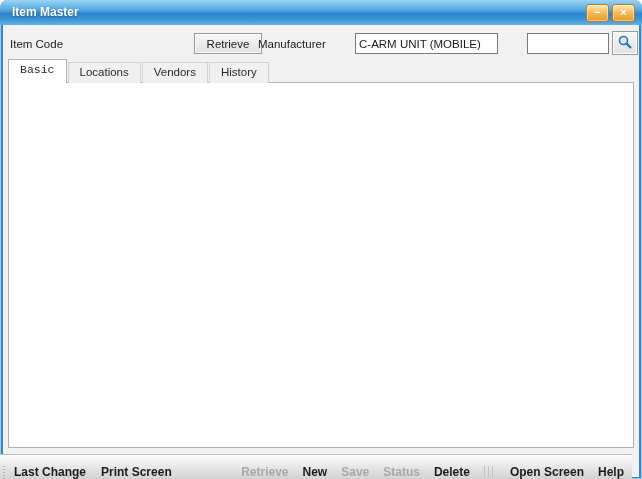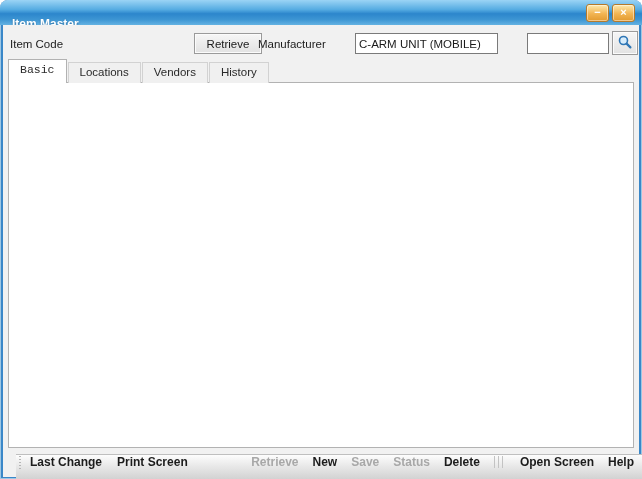--- a/index.html
+++ b/index.html
@@ -11,7 +11,7 @@
   .titlebar{position:absolute;left:0;top:0;right:0;height:25px;
       background:linear-gradient(180deg,#9bd4f5 0%,#56ace2 38%,#2c86cc 55%,#3d95d3 78%,#63b2e2 100%);
       border-radius:8px 8px 0 0;}
-  .title{position:absolute;left:12px;top:17px;color:#fff;font-weight:bold;font-size:12px;
+  .title{position:absolute;left:12px;top:5px;color:#fff;font-weight:bold;font-size:12px;
       text-shadow:0 1px 2px rgba(10,60,110,.65);}
   .tbbtn{position:absolute;top:4px;width:21px;height:16px;border-radius:3px;text-align:center;
       background:linear-gradient(180deg,#fde9ad 0%,#f2b452 55%,#e29a2f 100%);

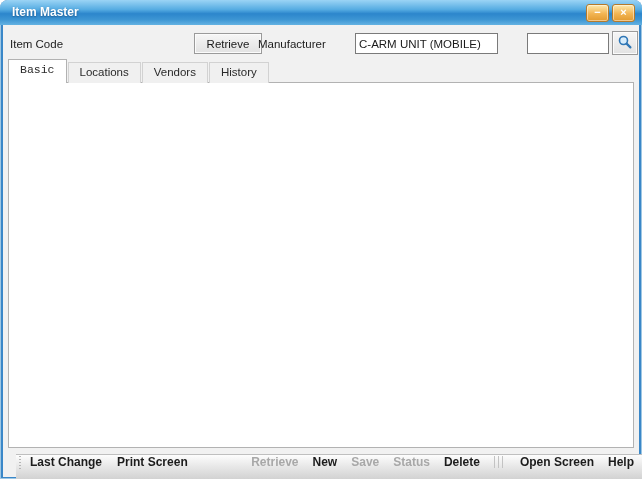--- a/index.html
+++ b/index.html
@@ -50,9 +50,9 @@
       border:1px solid #b2b2b2;box-sizing:border-box;z-index:1;}
   textarea.inp{resize:none;}
   
-  .statusbar{position:absolute;left:0;right:0;bottom:0;height:24px;
+  .statusbar{position:absolute;left:0;right:10px;bottom:0;height:24px;
       background:linear-gradient(180deg,#fdfdfd 0%,#e9e9e9 45%,#d2d2d2 100%);
-      border-top:1px solid #bfbfbf;display:flex;align-items:flex-start;font-weight:bold;font-size:12px;margin-left:16px;}
+      border-top:1px solid #bfbfbf;display:flex;align-items:flex-end;font-weight:bold;font-size:12px;}
   .statusbar .grip-left{width:2px;height:14px;margin-left:3px;
       background:repeating-linear-gradient(0deg,#b5b5b5 0 1px,transparent 1px 3px);}
   .sb-left{display:flex;gap:15px;margin-left:9px;}

